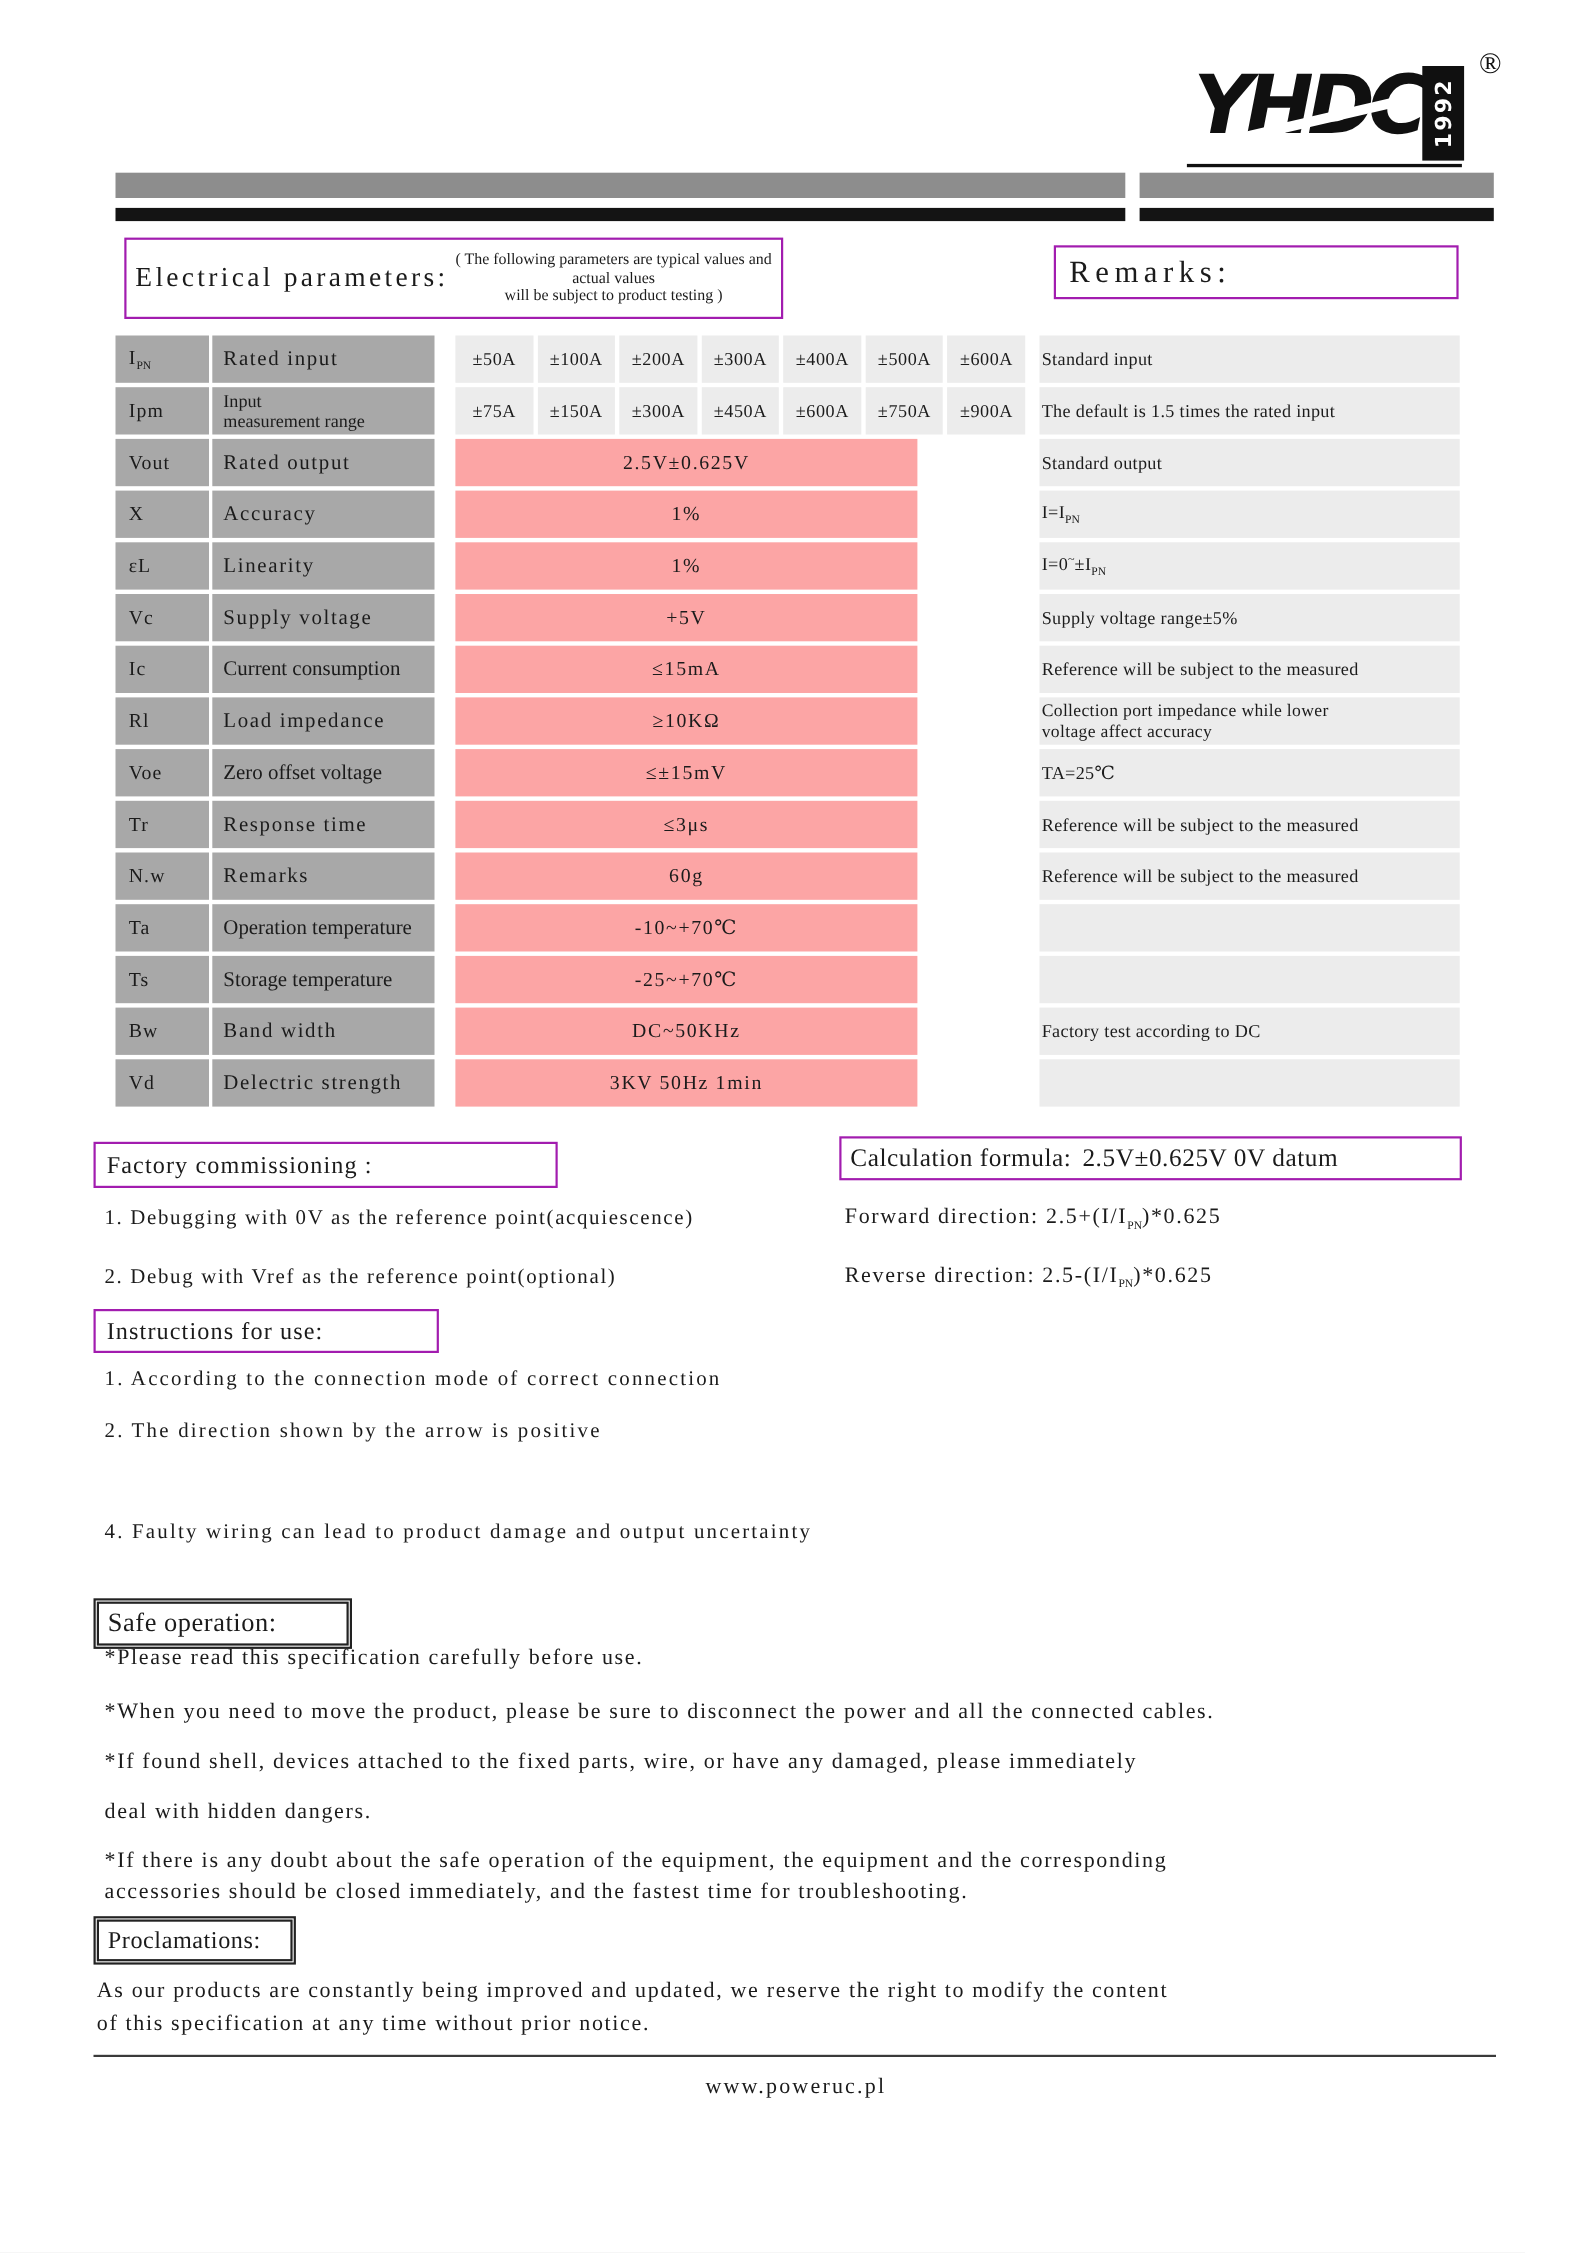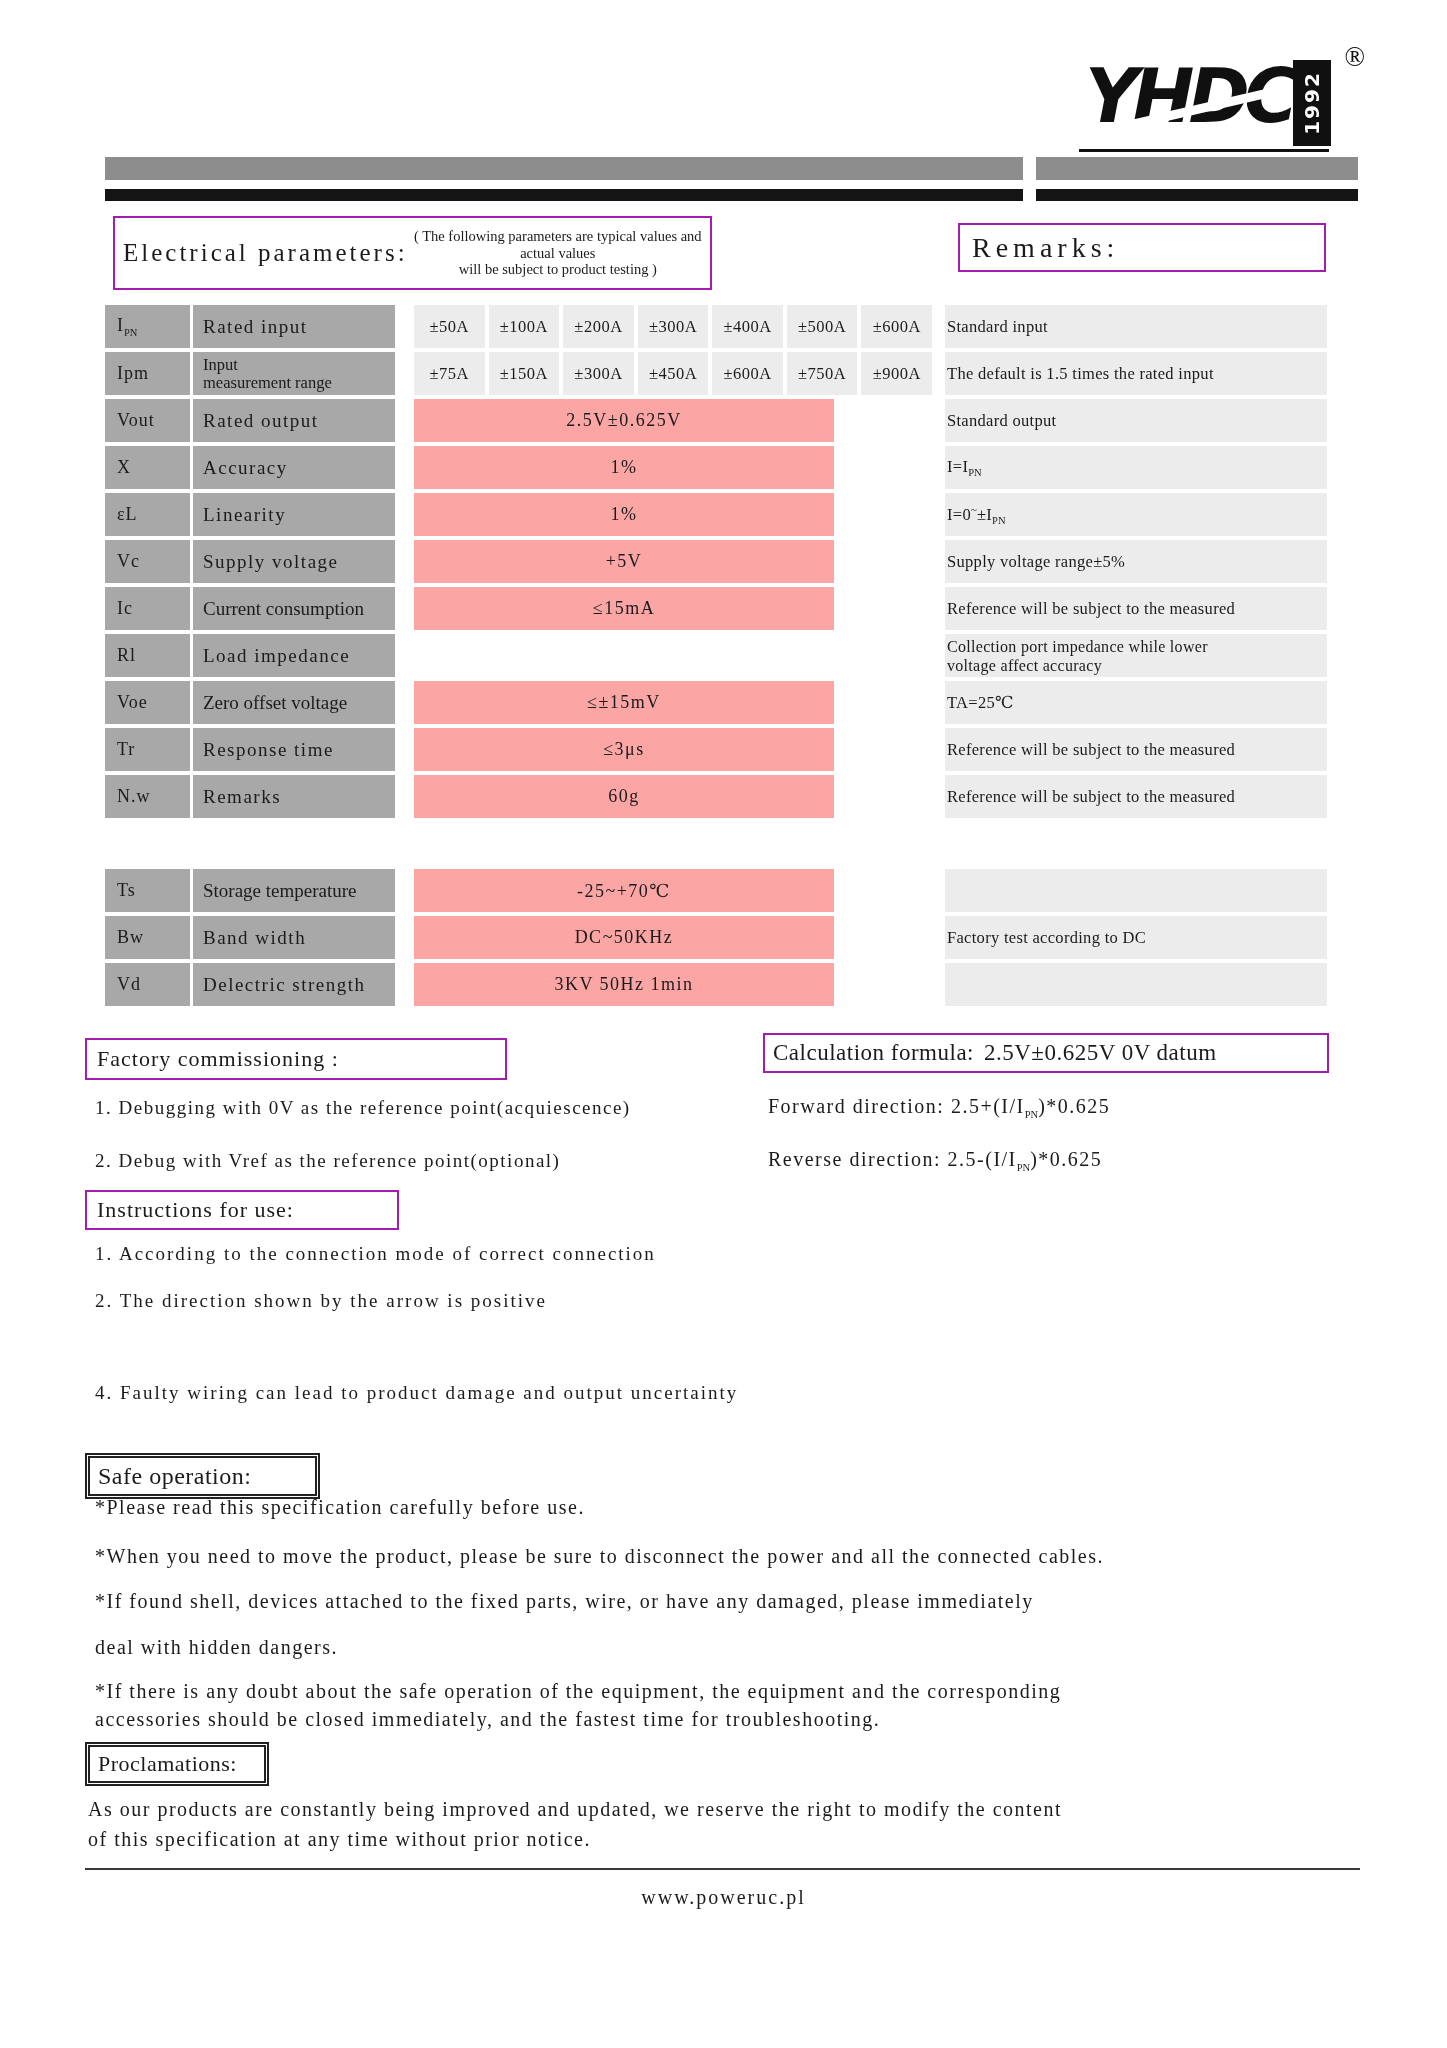--- a/index.html
+++ b/index.html
@@ -170,6 +170,7 @@
     <div class="trow" style="top:329px;">
       <div class="cell sym">Rl</div>
       <div class="cell nm">Load impedance</div>
+      <div class="cell val">≥10KΩ</div>
       <div class="cell rem">
         <span class="two">
           <span>Collection port impedance while lower</span>

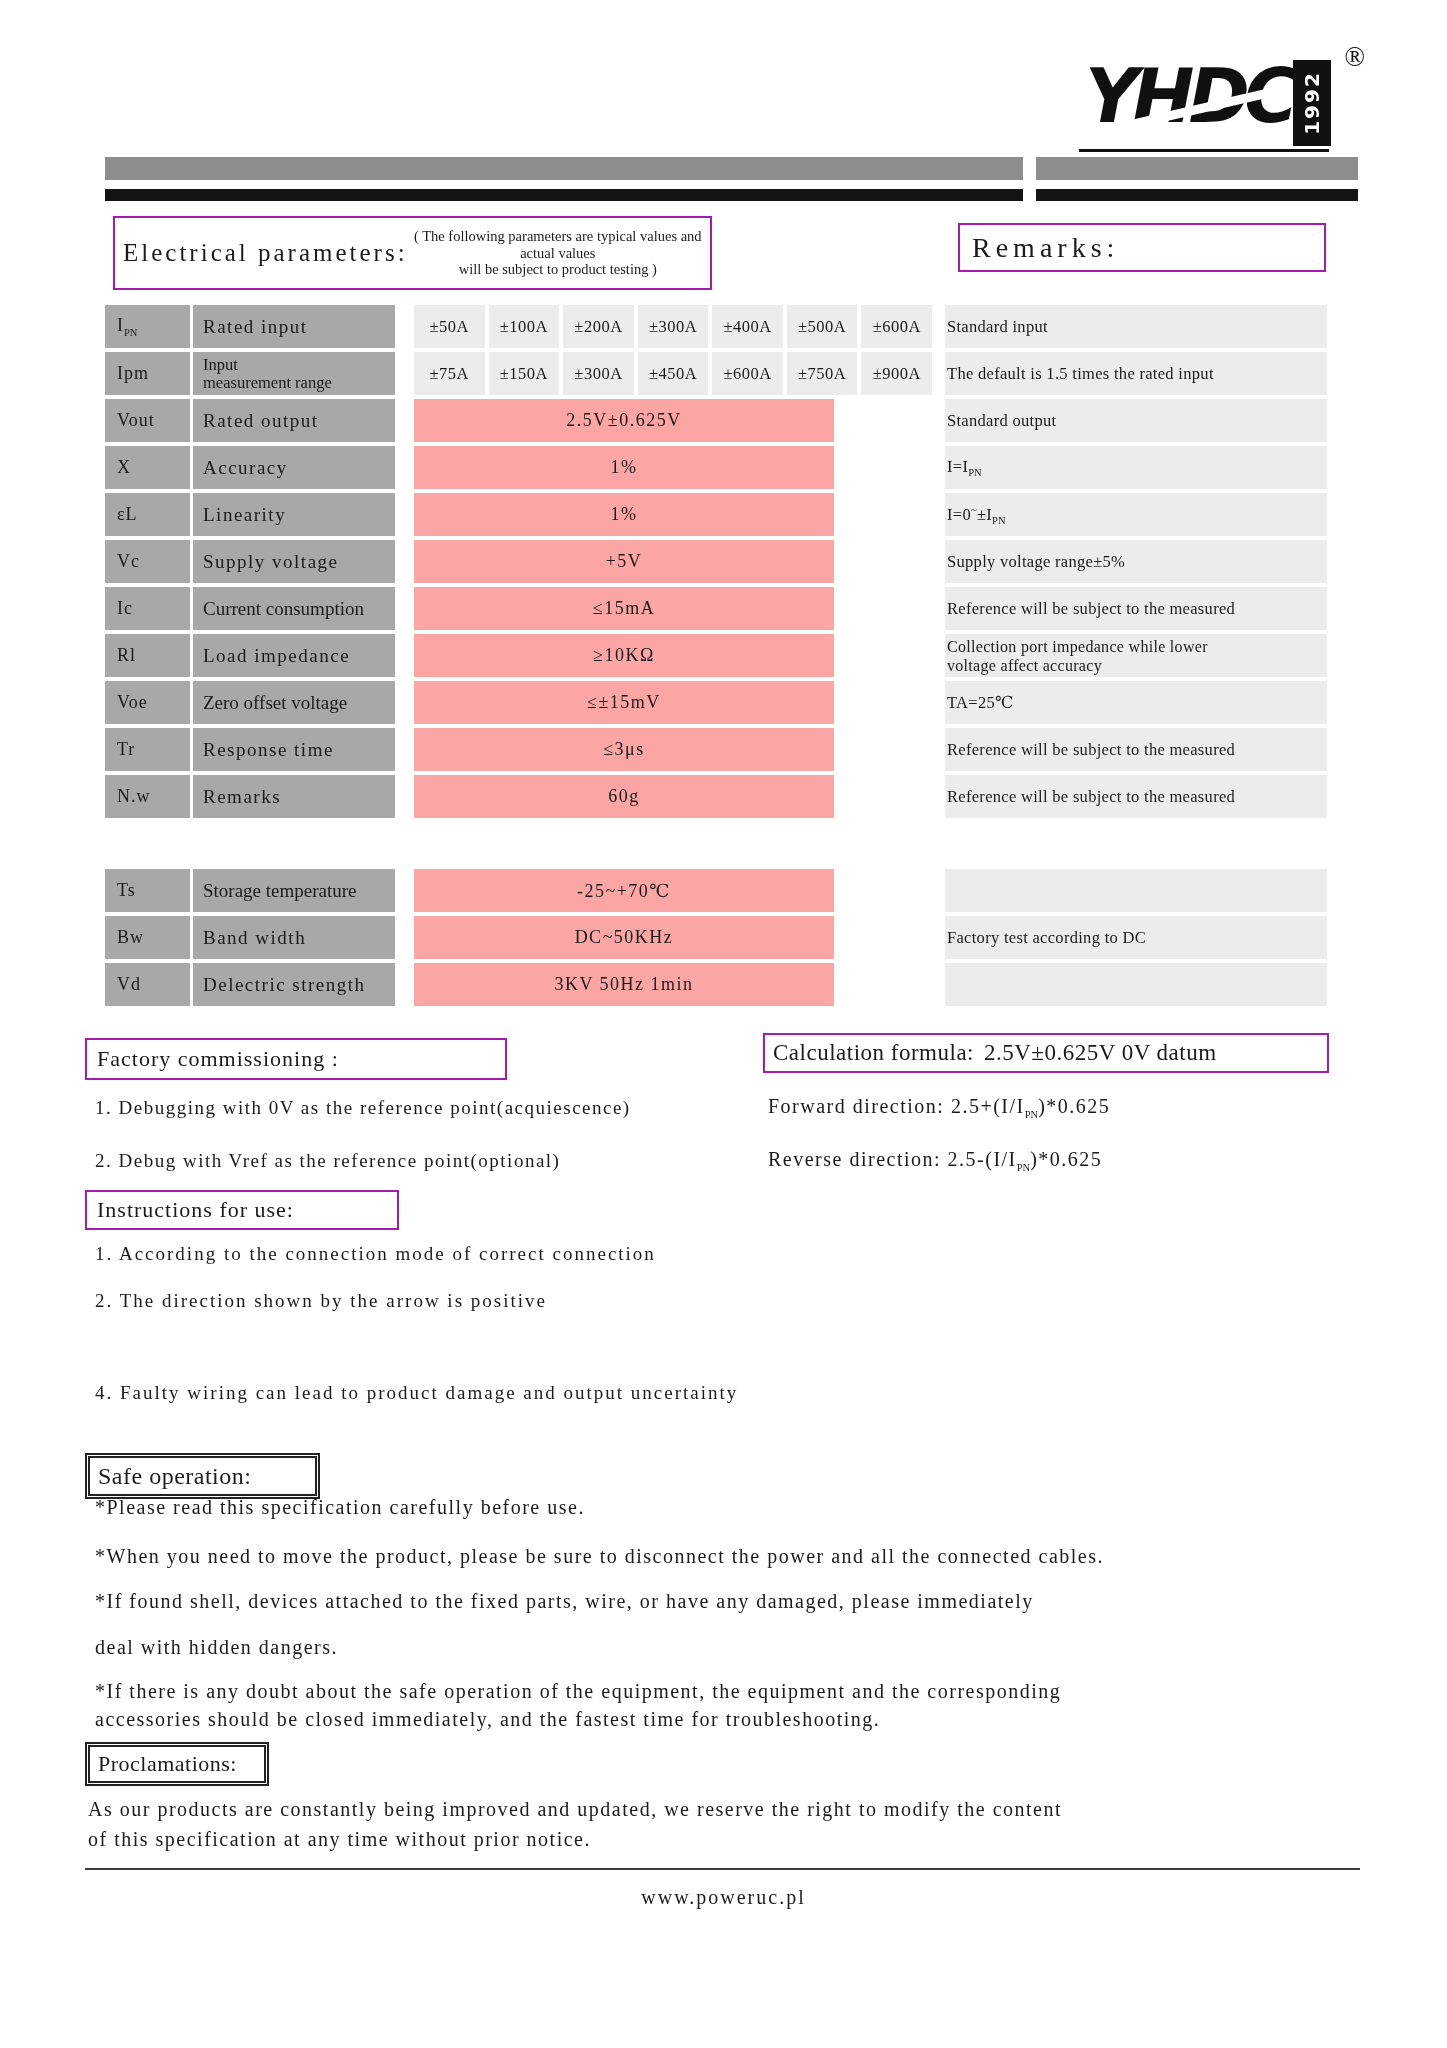--- a/index.html
+++ b/index.html
@@ -200,6 +200,12 @@
       <div class="cell rem">Reference will be subject to the measured</div>
     </div>
 
+    <div class="trow" style="top:517px;">
+      <div class="cell sym">Ta</div>
+      <div class="cell nm tight">Operation temperature</div>
+      <div class="cell val">-10~+70℃</div>
+      <div class="cell rem"></div>
+    </div>
 
     <div class="trow" style="top:564px;">
       <div class="cell sym">Ts</div>

